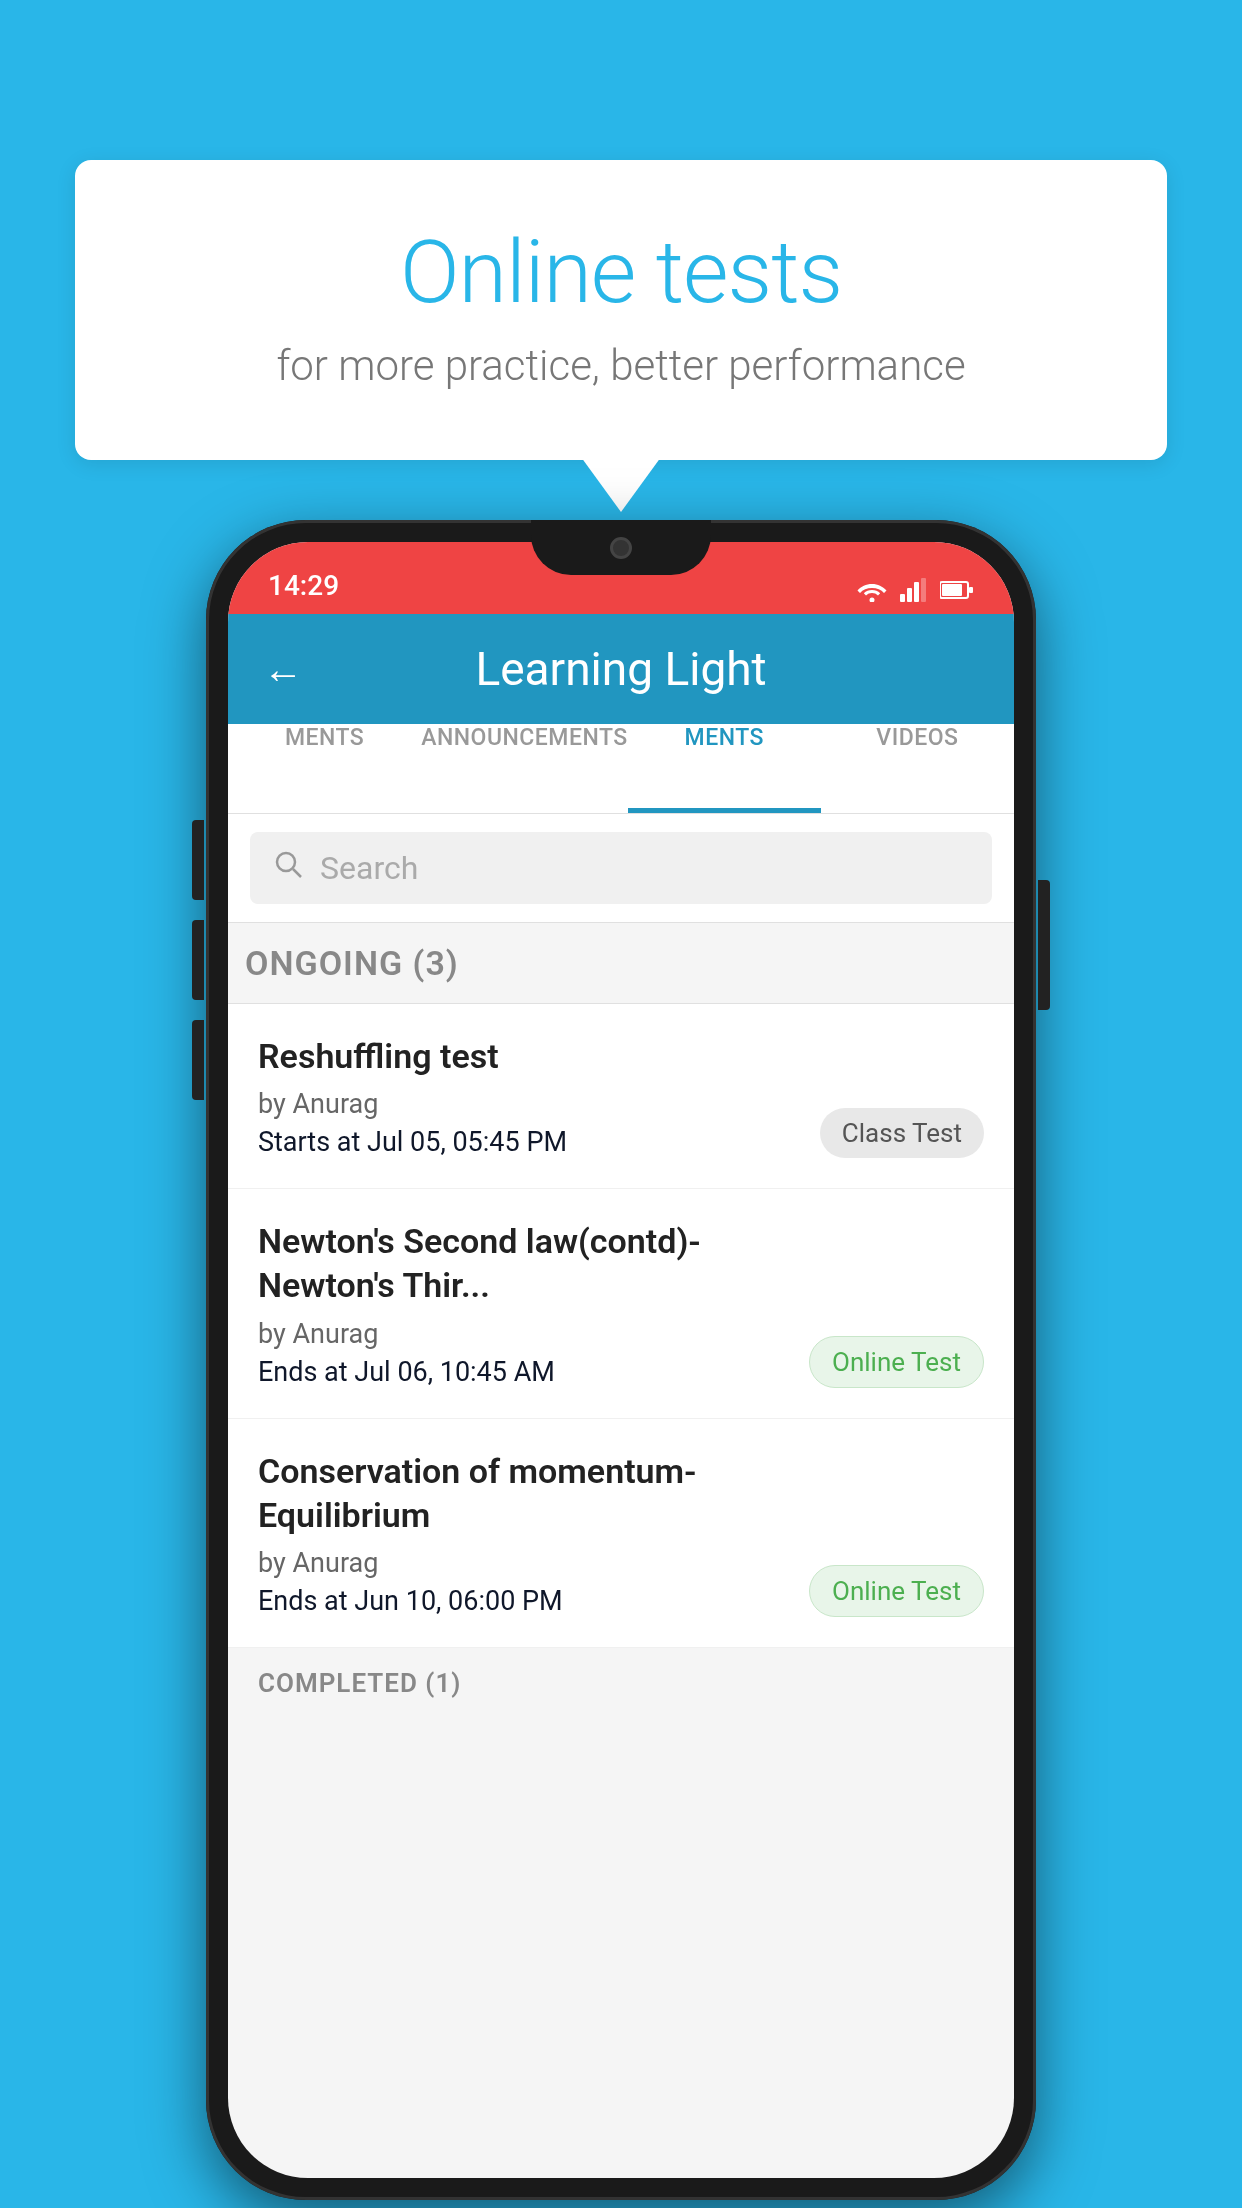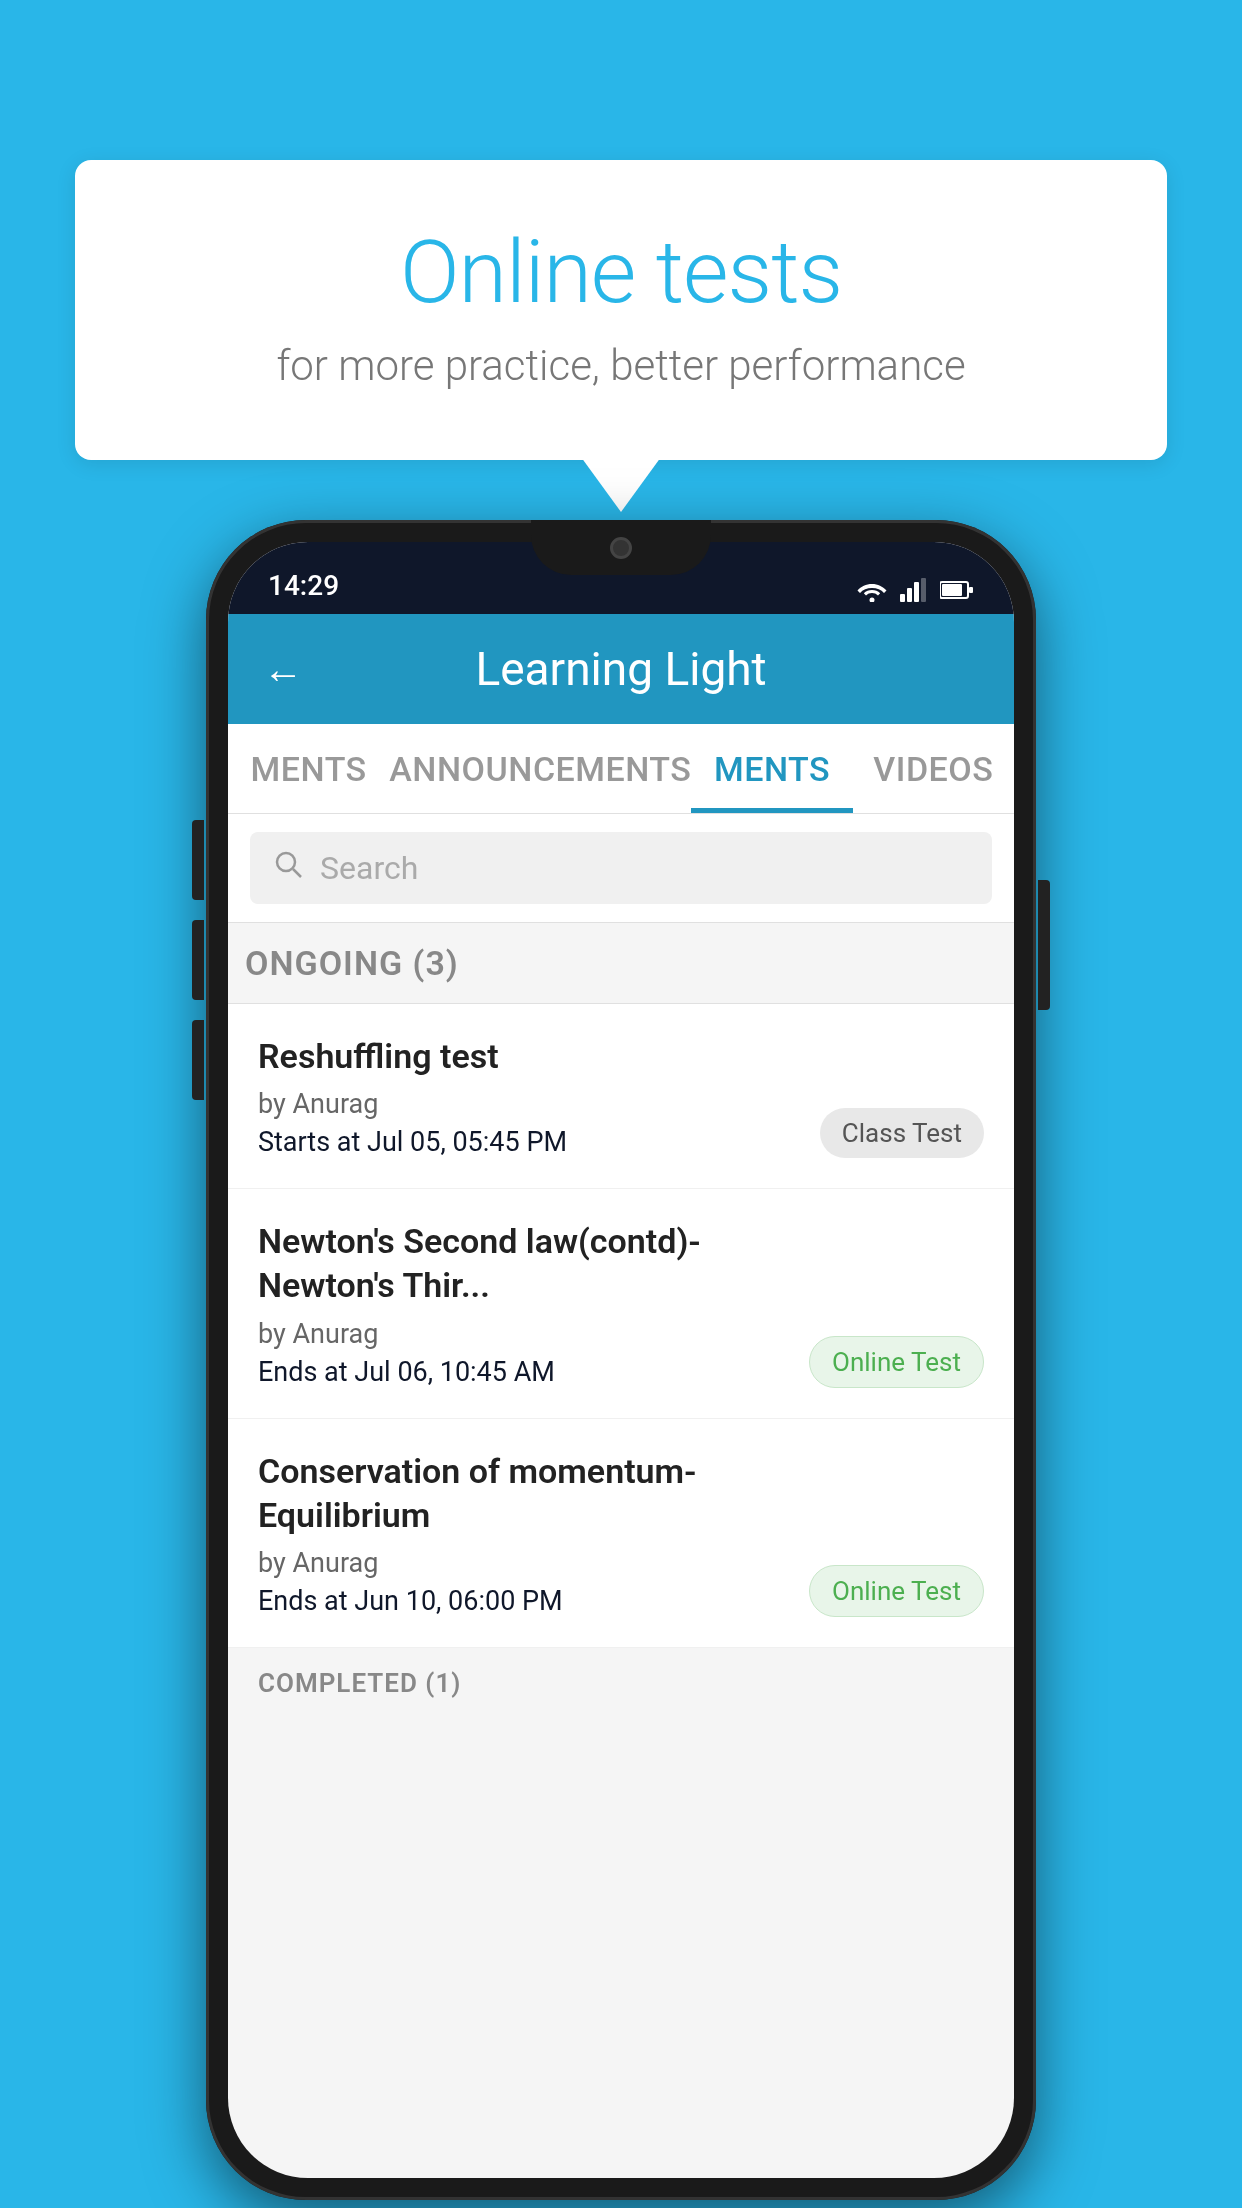--- a/index.html
+++ b/index.html
@@ -133,7 +133,7 @@
 
     
     .status-bar {
-      background: #0f172a;
+      background: #ef4444;
       height: 72px;
       display: flex;
       align-items: flex-end;

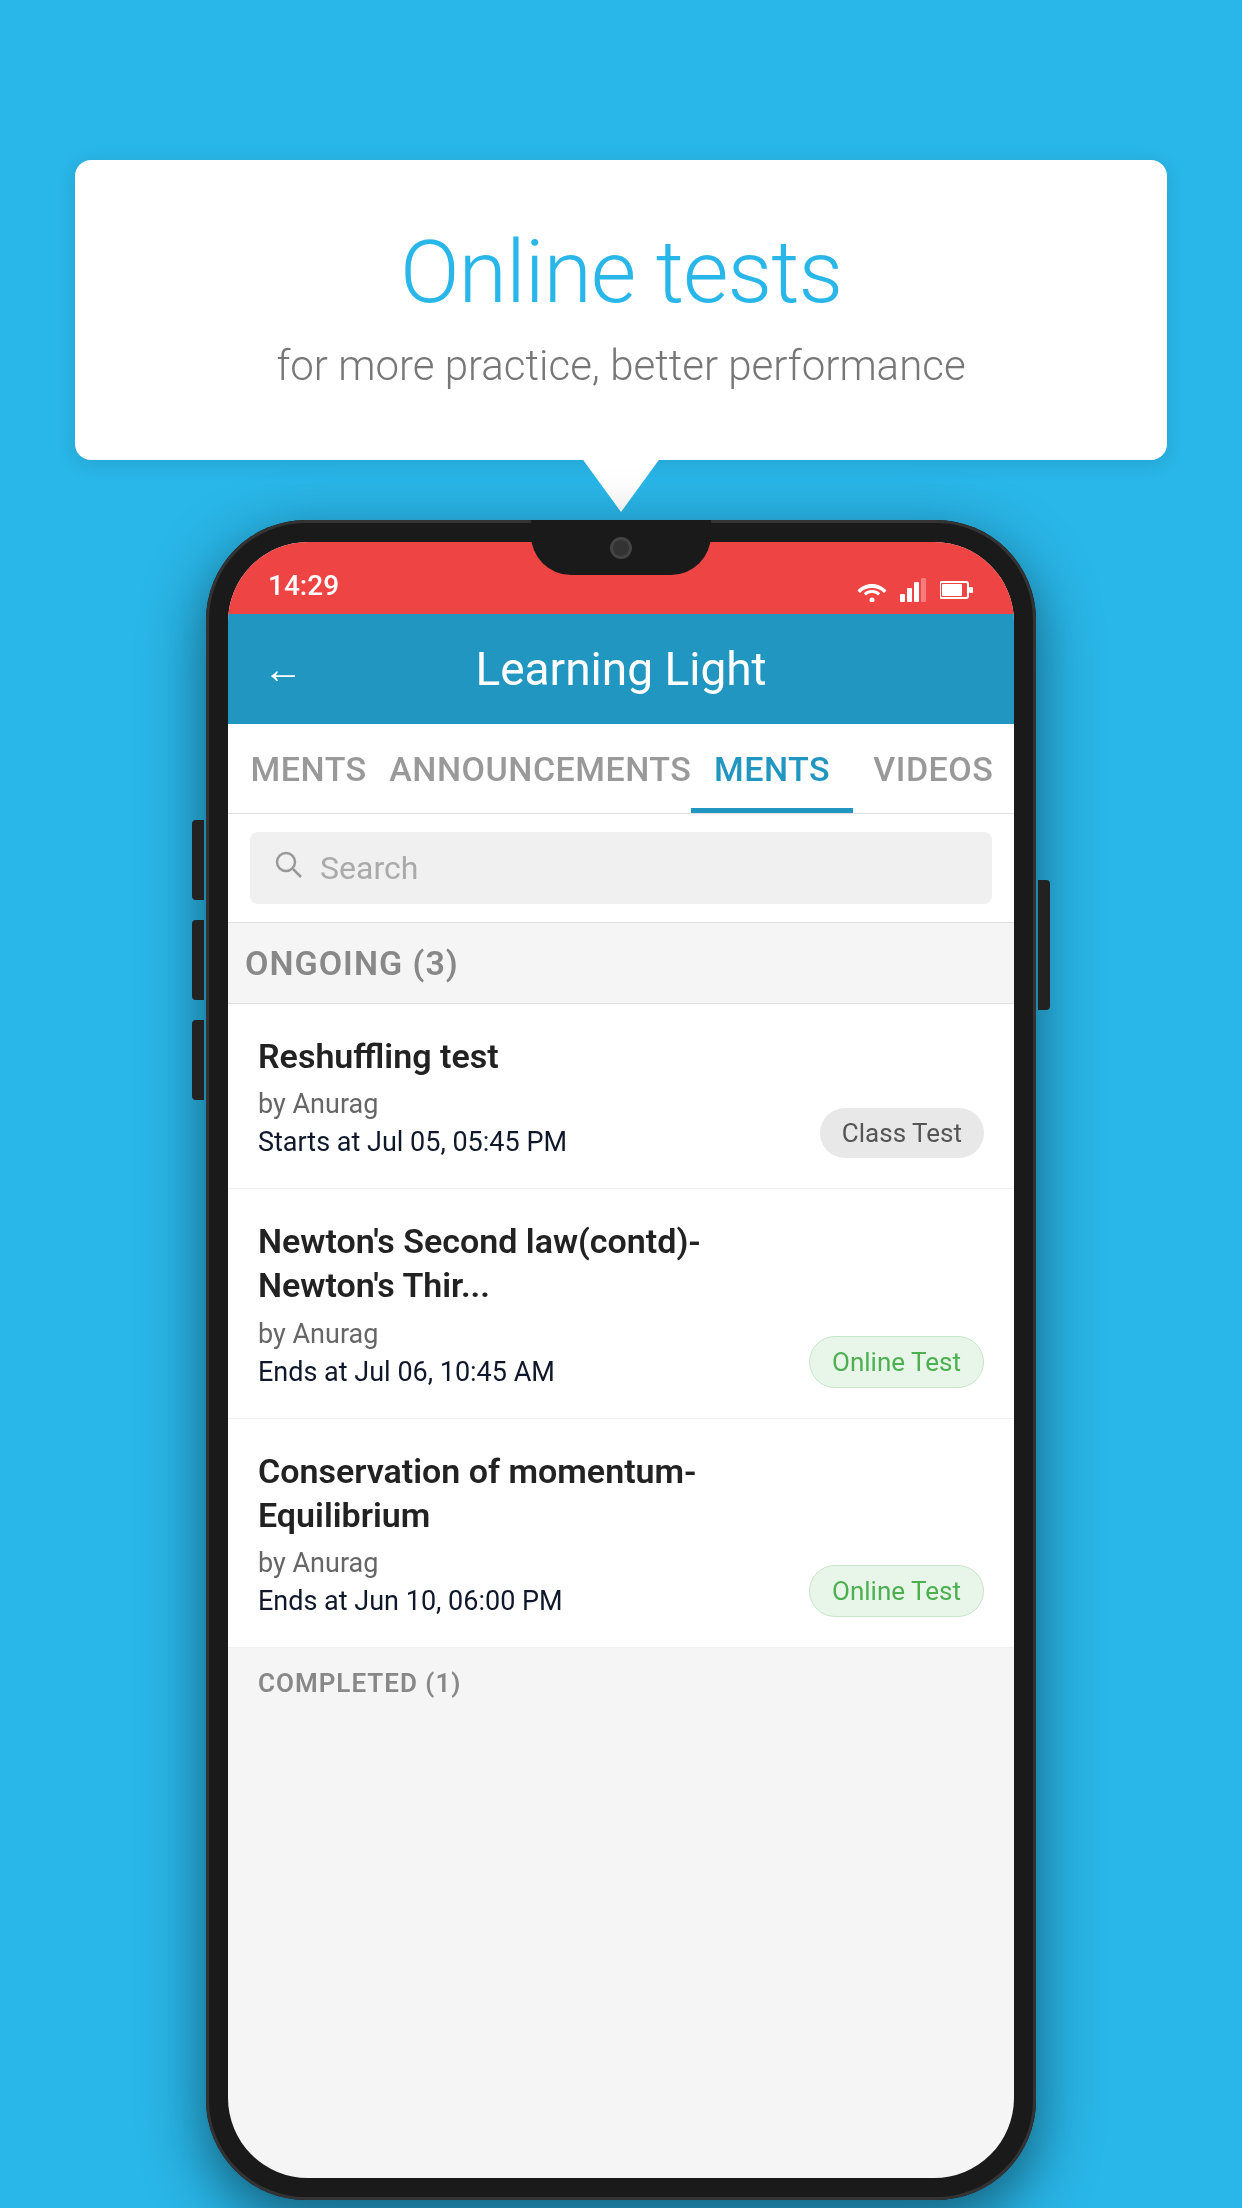--- a/index.html
+++ b/index.html
@@ -198,9 +198,9 @@
       flex: 1;
       height: 100%;
       display: flex;
-      align-items: center;
+      align-items: flex-start;
       justify-content: center;
-      font-size: 34px;
+      font-size: 23px;
       font-weight: 500;
       color: #999;
       letter-spacing: 0.5px;

